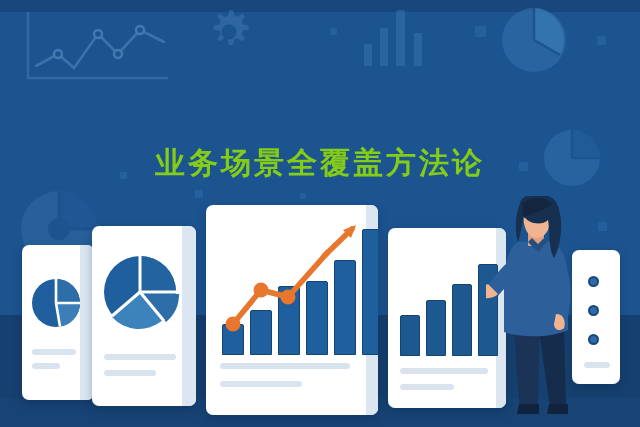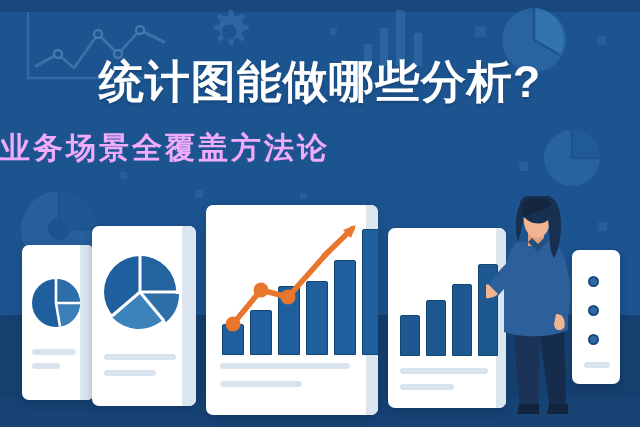--- a/index.html
+++ b/index.html
@@ -151,7 +151,6 @@
   <div class="sq" style="left:598px;top:222px;width:9px;height:9px;"></div>
   <div class="sq" style="left:120px;top:172px;width:7px;height:7px;"></div>
 
-  <div class="title">统计图能做哪些分析?</div>
   <div class="subtitle">业务场景全覆盖方法论</div>
 
   <div class="card" id="card5">

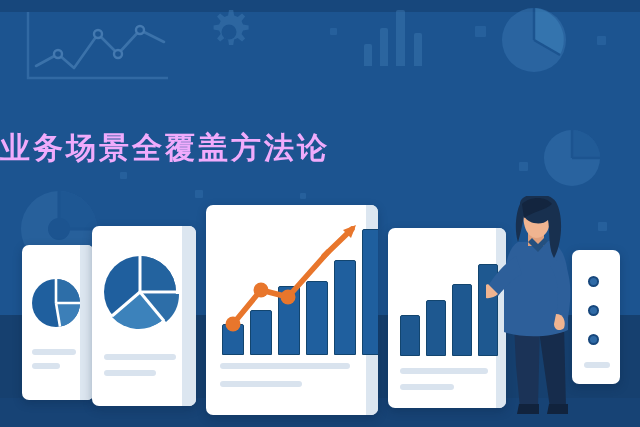--- a/index.html
+++ b/index.html
@@ -43,8 +43,8 @@
     white-space:nowrap;
   }
   .subtitle{
-    position:absolute;left:0;top:131px;width:100%;
-    color:#f0abfc;
+    position:absolute;left:0;top:146px;width:100%;
+    text-align:center;color:#84cc16;
     font-size:30px;font-weight:bold;letter-spacing:3px;
     line-height:1.15;
     white-space:nowrap;

